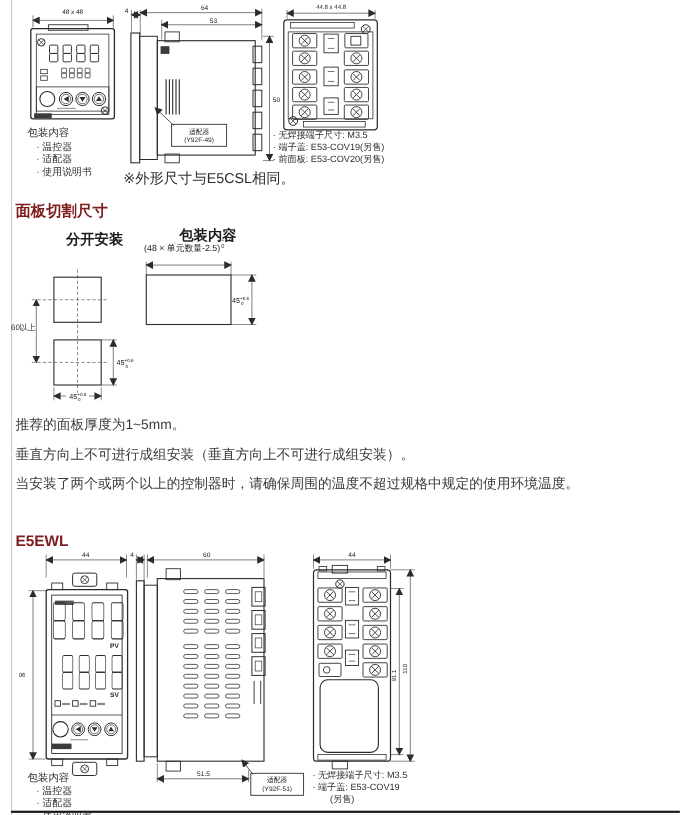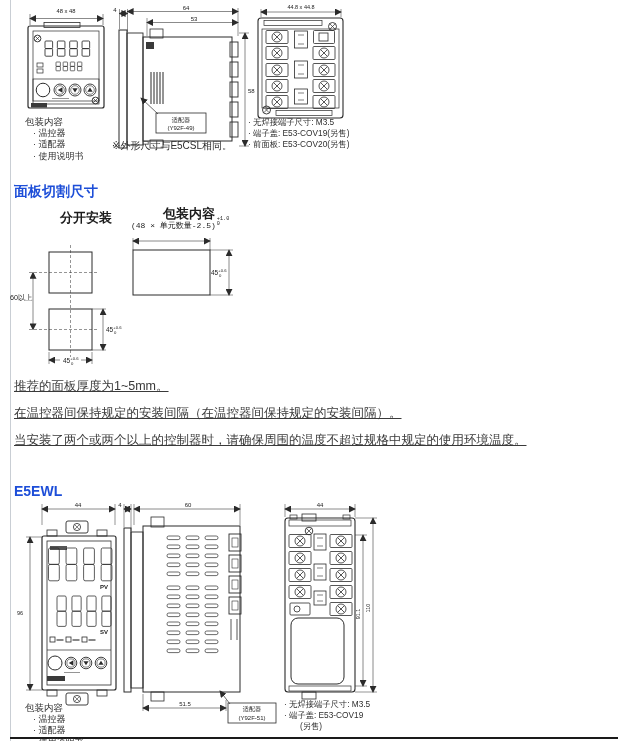--- a/index.html
+++ b/index.html
@@ -25,7 +25,7 @@
   .noteslist div::before{content:"·  ";}
   .noteslist div.nobullet::before{content:"";}
   .noteslist div.nobullet{padding-left:16px;}
-  .sidenote{font-size:10px;color:#2e2e2e;white-space:nowrap;}
+  .sidenote{font-size:13px;color:#2e2e2e;white-space:nowrap;margin-top:14px;}
   .formula{font-size:8px;color:#222;white-space:nowrap;}
   .tolstack{display:inline-flex;flex-direction:column;font-size:5.2px;line-height:5.4px;vertical-align:top;margin-top:-3px;margin-left:1px;}
 </style>

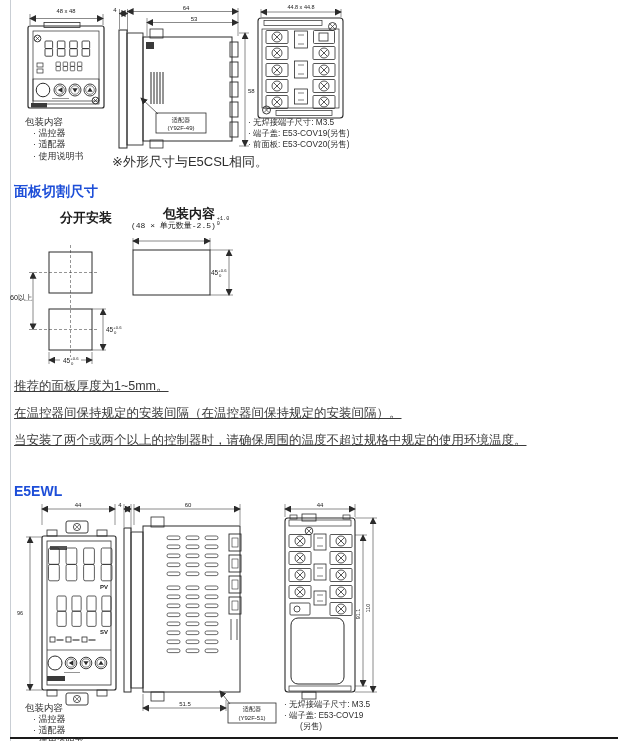--- a/index.html
+++ b/index.html
@@ -14,7 +14,7 @@
   #bottom-rule{left:10px;top:737px;width:608px;height:2px;background:#1a1a1a;}
   svg{position:absolute;left:0;top:0;}
   svg text{fill:#222;stroke:none;font-family:"Liberation Sans","DejaVu Sans",sans-serif;}
-  .h1{font-size:14px;font-weight:700;color:#1d4ed8;}
+  .h1{font-size:14px;font-weight:700;color:#7f1d1d;}
   .sublabel{font-size:13px;font-weight:700;color:#1c1c1c;}
   .para{font-size:12.5px;color:#3a3a3a;width:600px;white-space:nowrap;text-decoration:underline;}
   .packlist{font-size:9px;color:#2e2e2e;line-height:11.5px;}

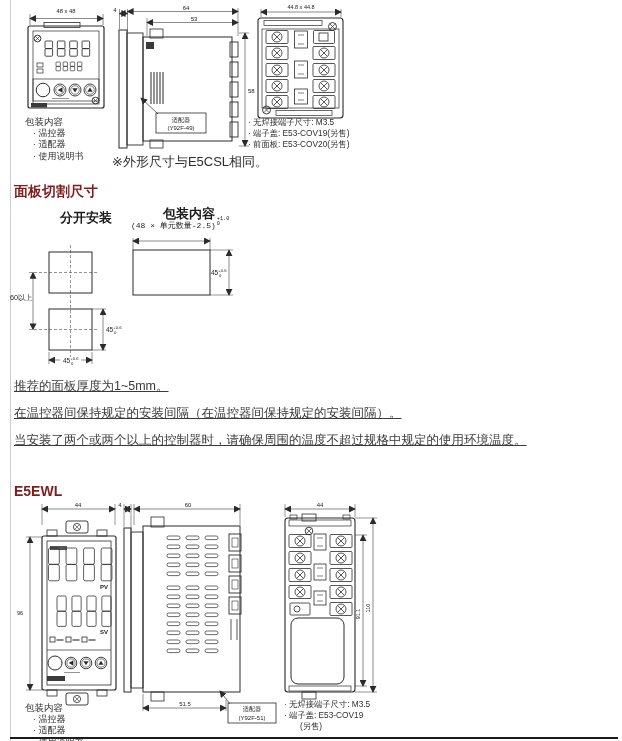--- a/index.html
+++ b/index.html
@@ -427,7 +427,7 @@
 <div class="abs sublabel" style="left:60px;top:209px;">分开安装</div>
 <div class="abs sublabel" style="left:163px;top:205px;">包装内容</div>
 
-<div class="abs formula" style="left:131px;top:220px;font-family:Liberation Mono, monospace;">
+<div class="abs formula" style="left:131px;top:220px;">
   <span>(48 × 单元数量-2.5)</span><span class="tolstack">
       <span>+1.0</span>
       <span>0</span>

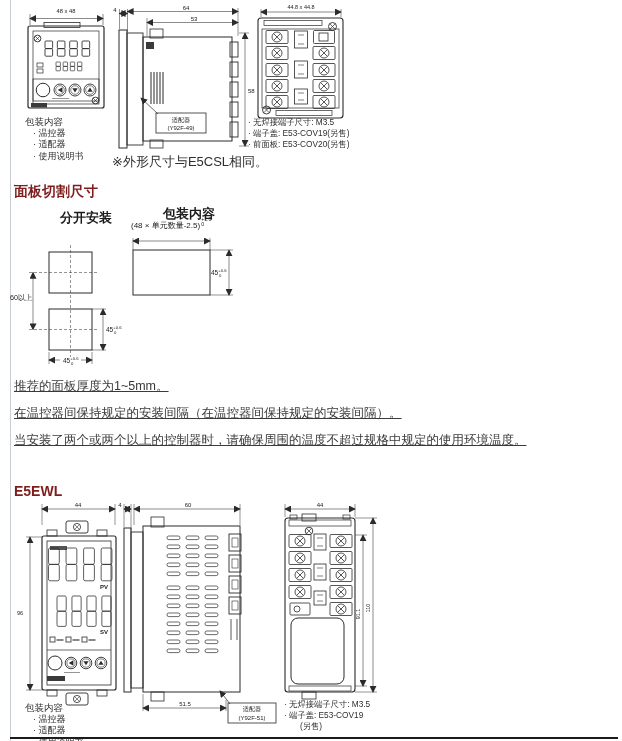--- a/index.html
+++ b/index.html
@@ -16,7 +16,7 @@
   svg text{fill:#222;stroke:none;font-family:"Liberation Sans","DejaVu Sans",sans-serif;}
   .h1{font-size:14px;font-weight:700;color:#7f1d1d;}
   .sublabel{font-size:13px;font-weight:700;color:#1c1c1c;}
-  .para{font-size:12.5px;color:#3a3a3a;width:600px;white-space:nowrap;text-decoration:underline;}
+  .para{font-size:12.5px;color:#3a3a3a;width:600px;white-space:nowrap;}
   .packlist{font-size:9px;color:#2e2e2e;line-height:11.5px;}
   .packlist .pl-title{font-size:9.5px;}
   .packlist ul{margin:0;padding:0 0 0 8px;list-style:none;}

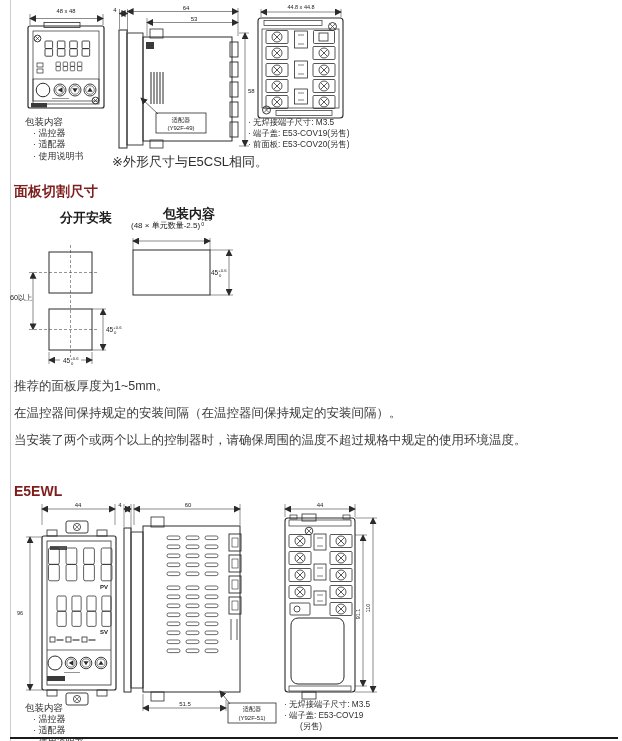--- a/index.html
+++ b/index.html
@@ -435,7 +435,7 @@
 </div>
 
 <div class="abs para" style="left:14px;top:378px;">推荐的面板厚度为1~5mm。</div>
-<div class="abs para" style="left:14px;top:405px;">在温控器间保持规定的安装间隔（在温控器间保持规定的安装间隔）。</div>
+<div class="abs para" style="left:14px;top:405px;">垂直方向上不可进行成组安装（垂直方向上不可进行成组安装）。</div>
 <div class="abs para" style="left:14px;top:432px;">当安装了两个或两个以上的控制器时，请确保周围的温度不超过规格中规定的使用环境温度。</div>
 
 <div class="abs h1" style="left:14px;top:468px;margin-top:15px;">E5EWL</div>

